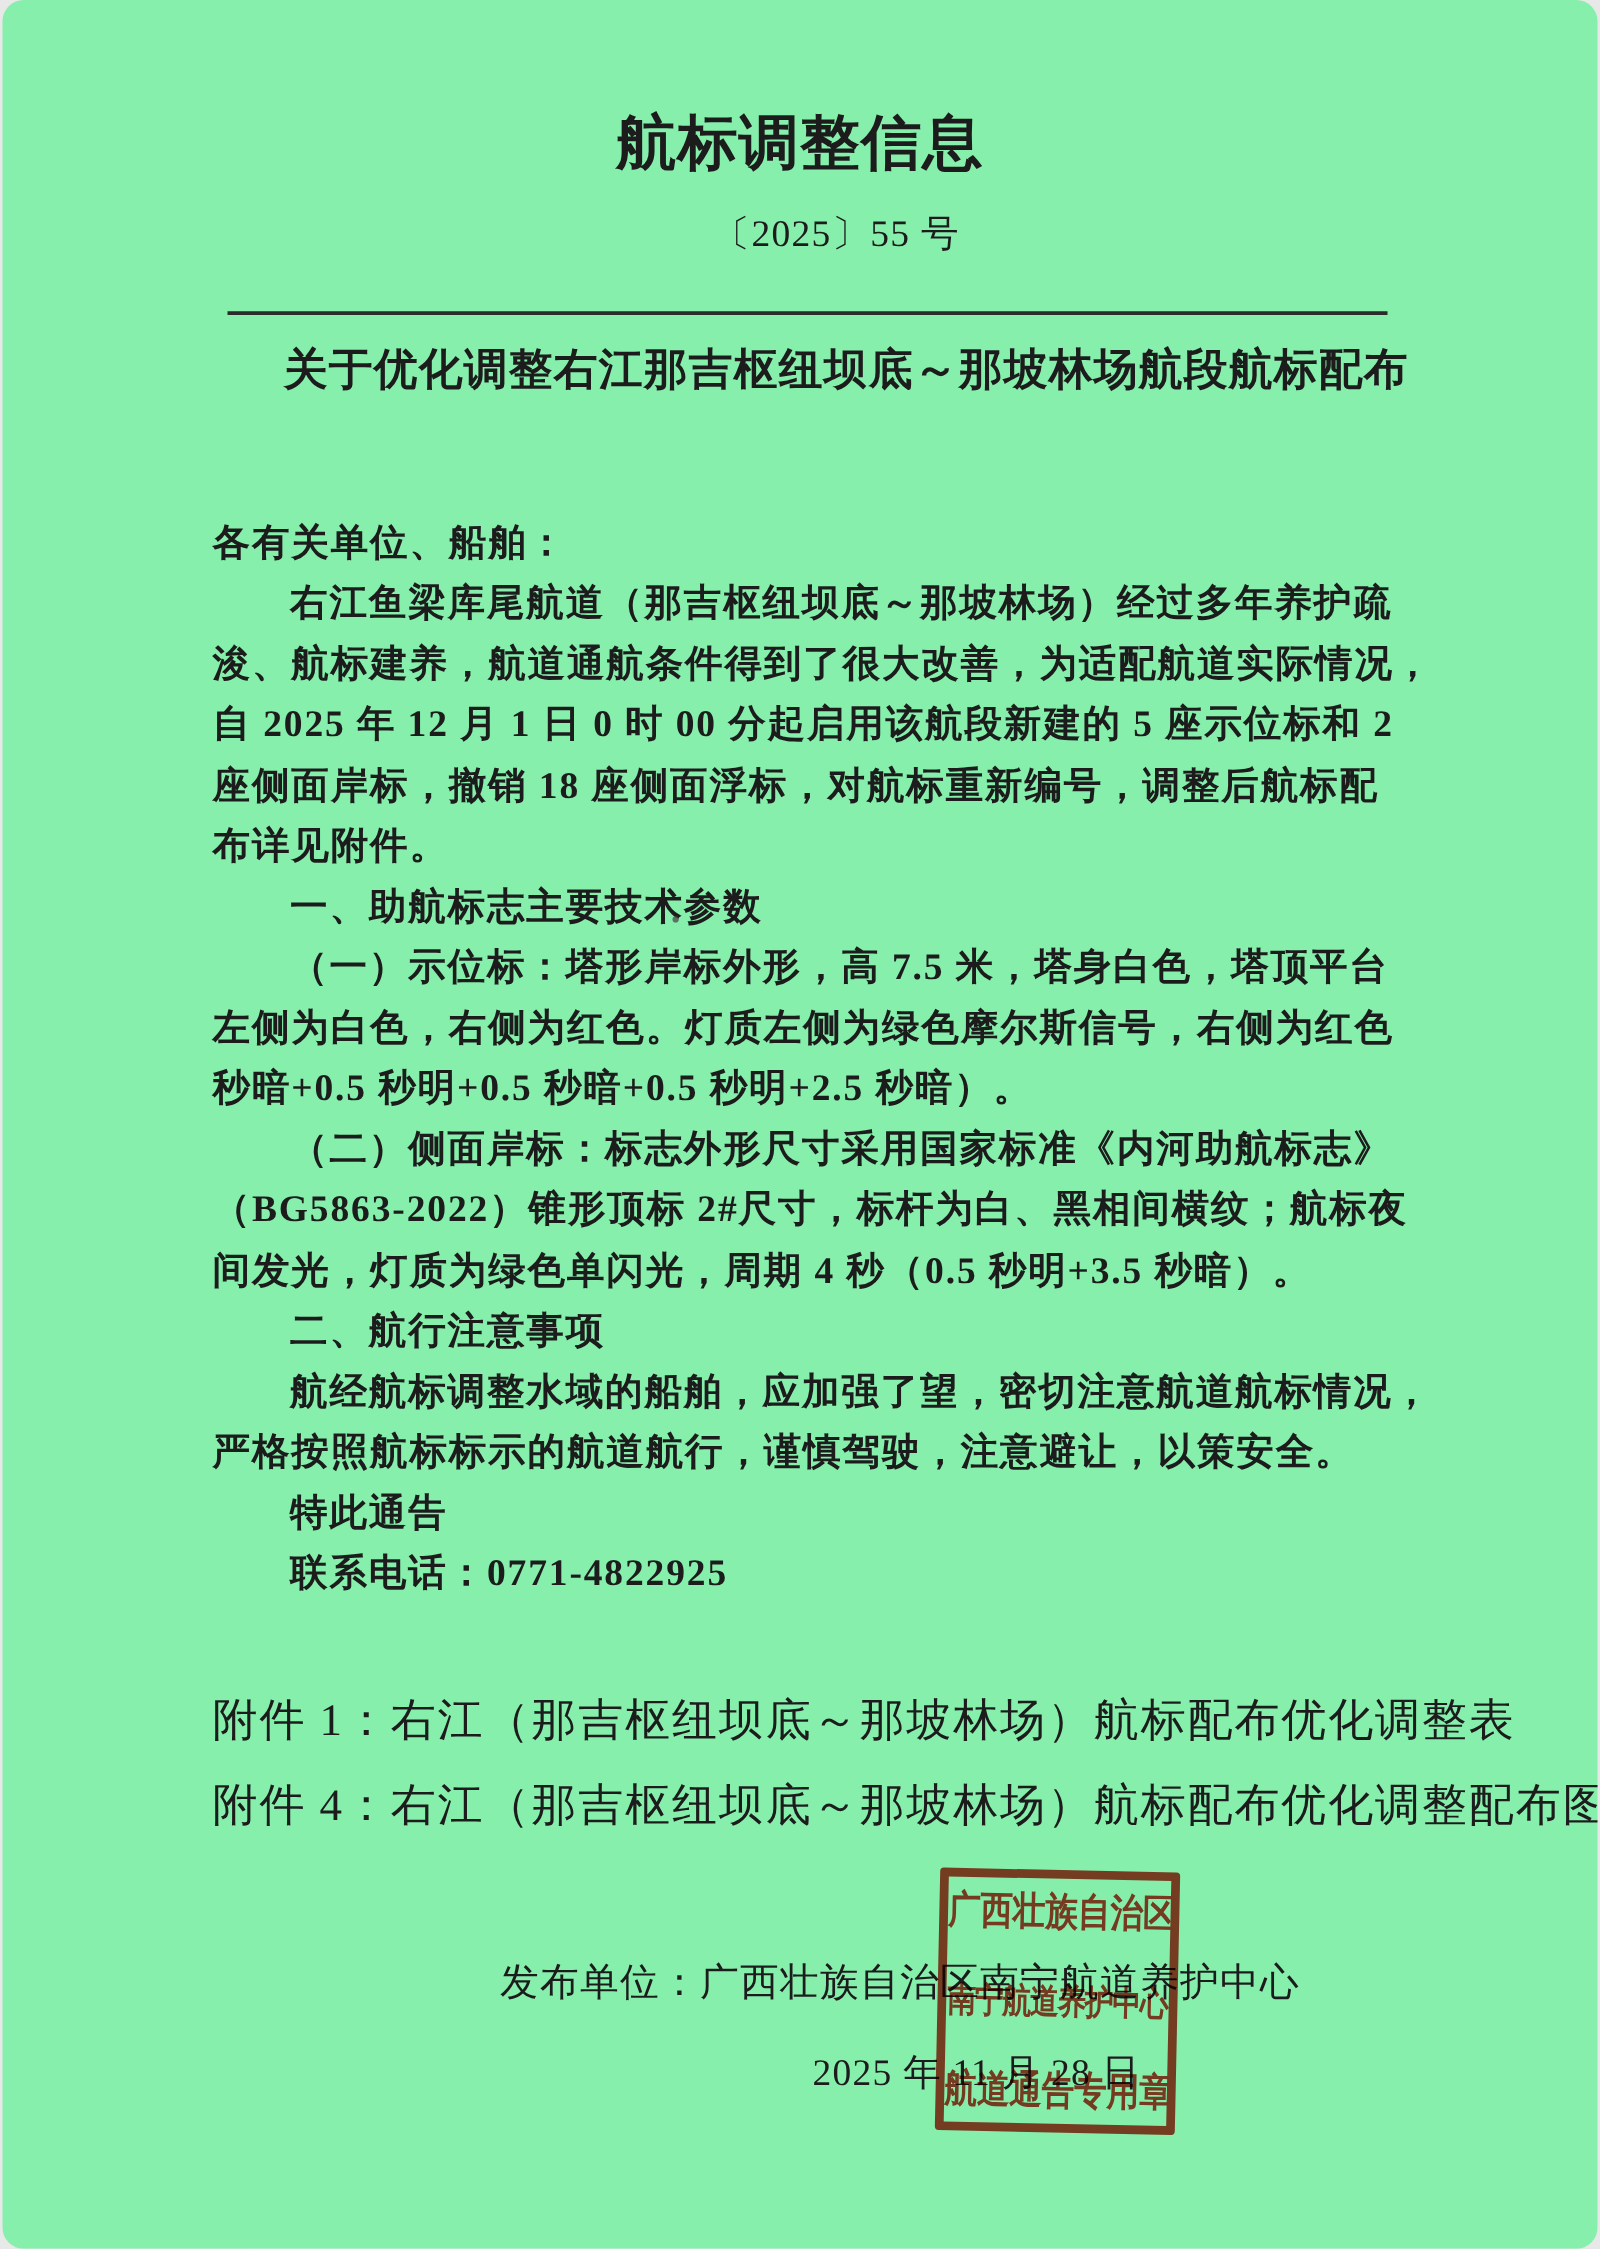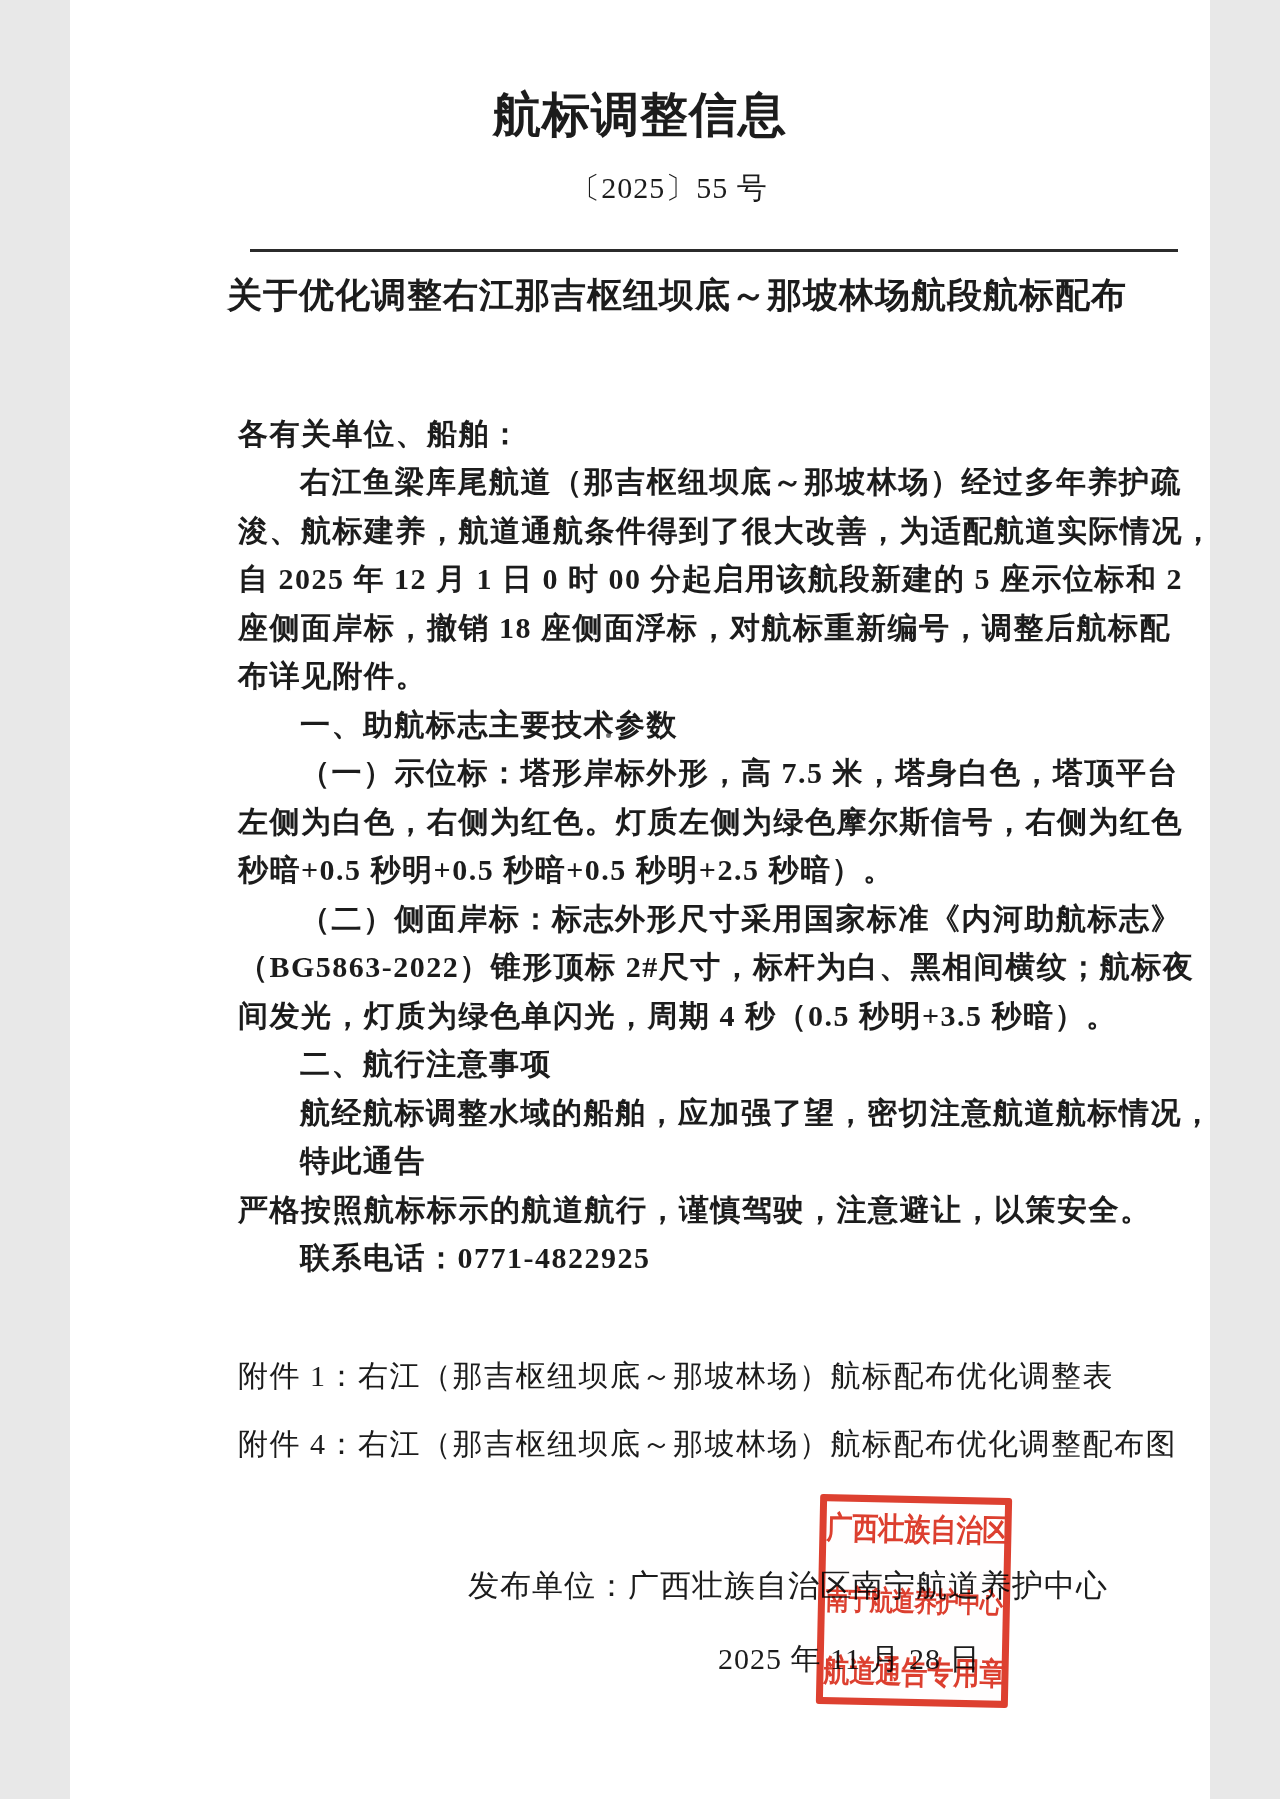--- a/index.html
+++ b/index.html
@@ -5,12 +5,13 @@
   html,body{margin:0;padding:0;background:#e8e8e8;}
   .page{
     position:relative;
-    width:1140px;height:1799px;
+    width:1276px;height:1799px;
     margin:0 auto;
-    background:#ffffff;
+    background:#86efac;
     overflow:hidden;
     font-family:"Liberation Serif","DejaVu Serif",serif;
     color:#1c1c1c;
+    border-radius:17px;
   }
   .doc-title{
     position:absolute;top:88px;left:0;width:100%;

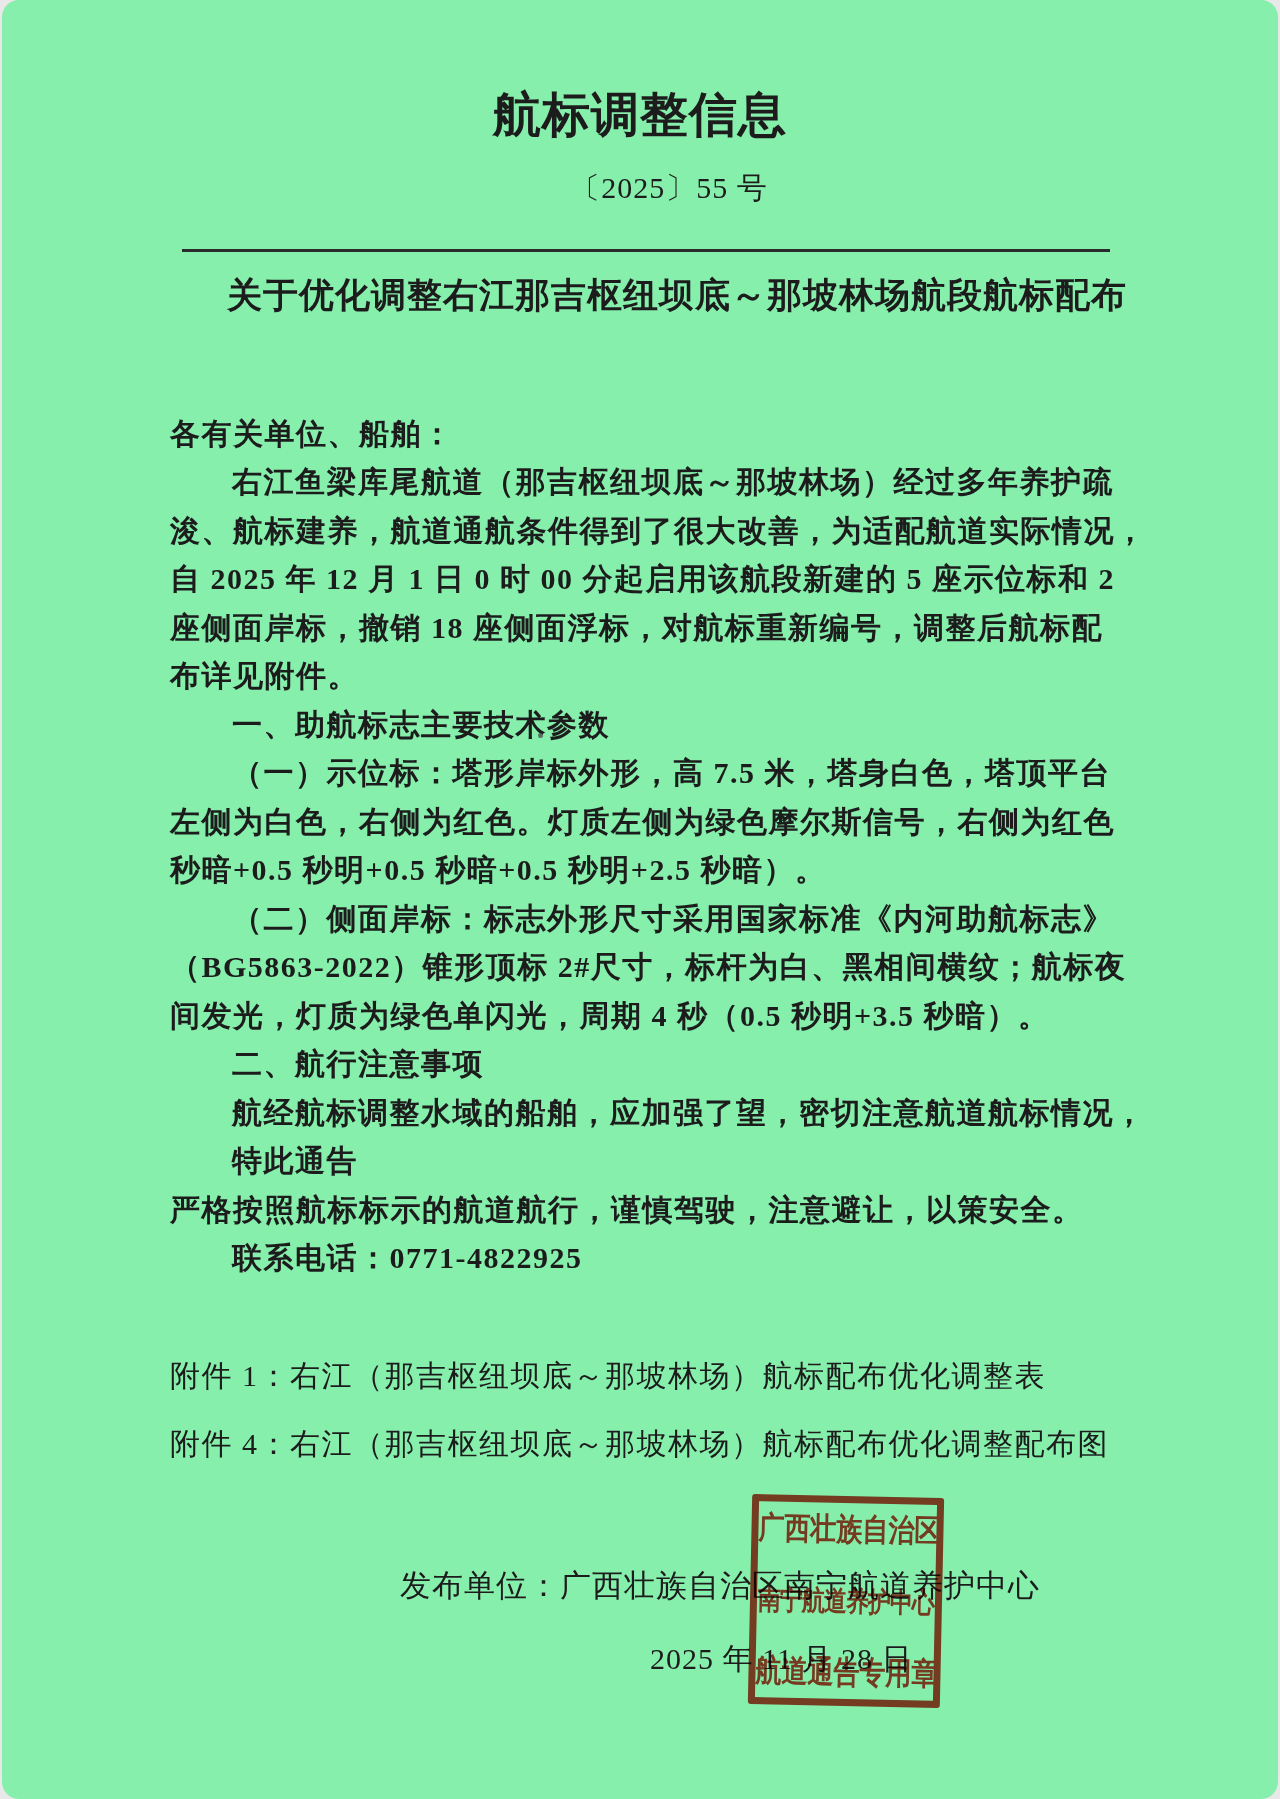--- a/index.html
+++ b/index.html
@@ -132,8 +132,8 @@
     <div class="bline">间发光，灯质为绿色单闪光，周期 4 秒（0.5 秒明+3.5 秒暗）。</div>
     <div class="bline indent">二、航行注意事项</div>
     <div class="bline indent">航经航标调整水域的船舶，应加强了望，密切注意航道航标情况，</div>
+    <div class="bline">严格按照航标标示的航道航行，谨慎驾驶，注意避让，以策安全。</div>
     <div class="bline indent">特此通告</div>
-    <div class="bline">严格按照航标标示的航道航行，谨慎驾驶，注意避让，以策安全。</div>
     <div class="bline indent">联系电话：0771-4822925</div>
   </div>
 

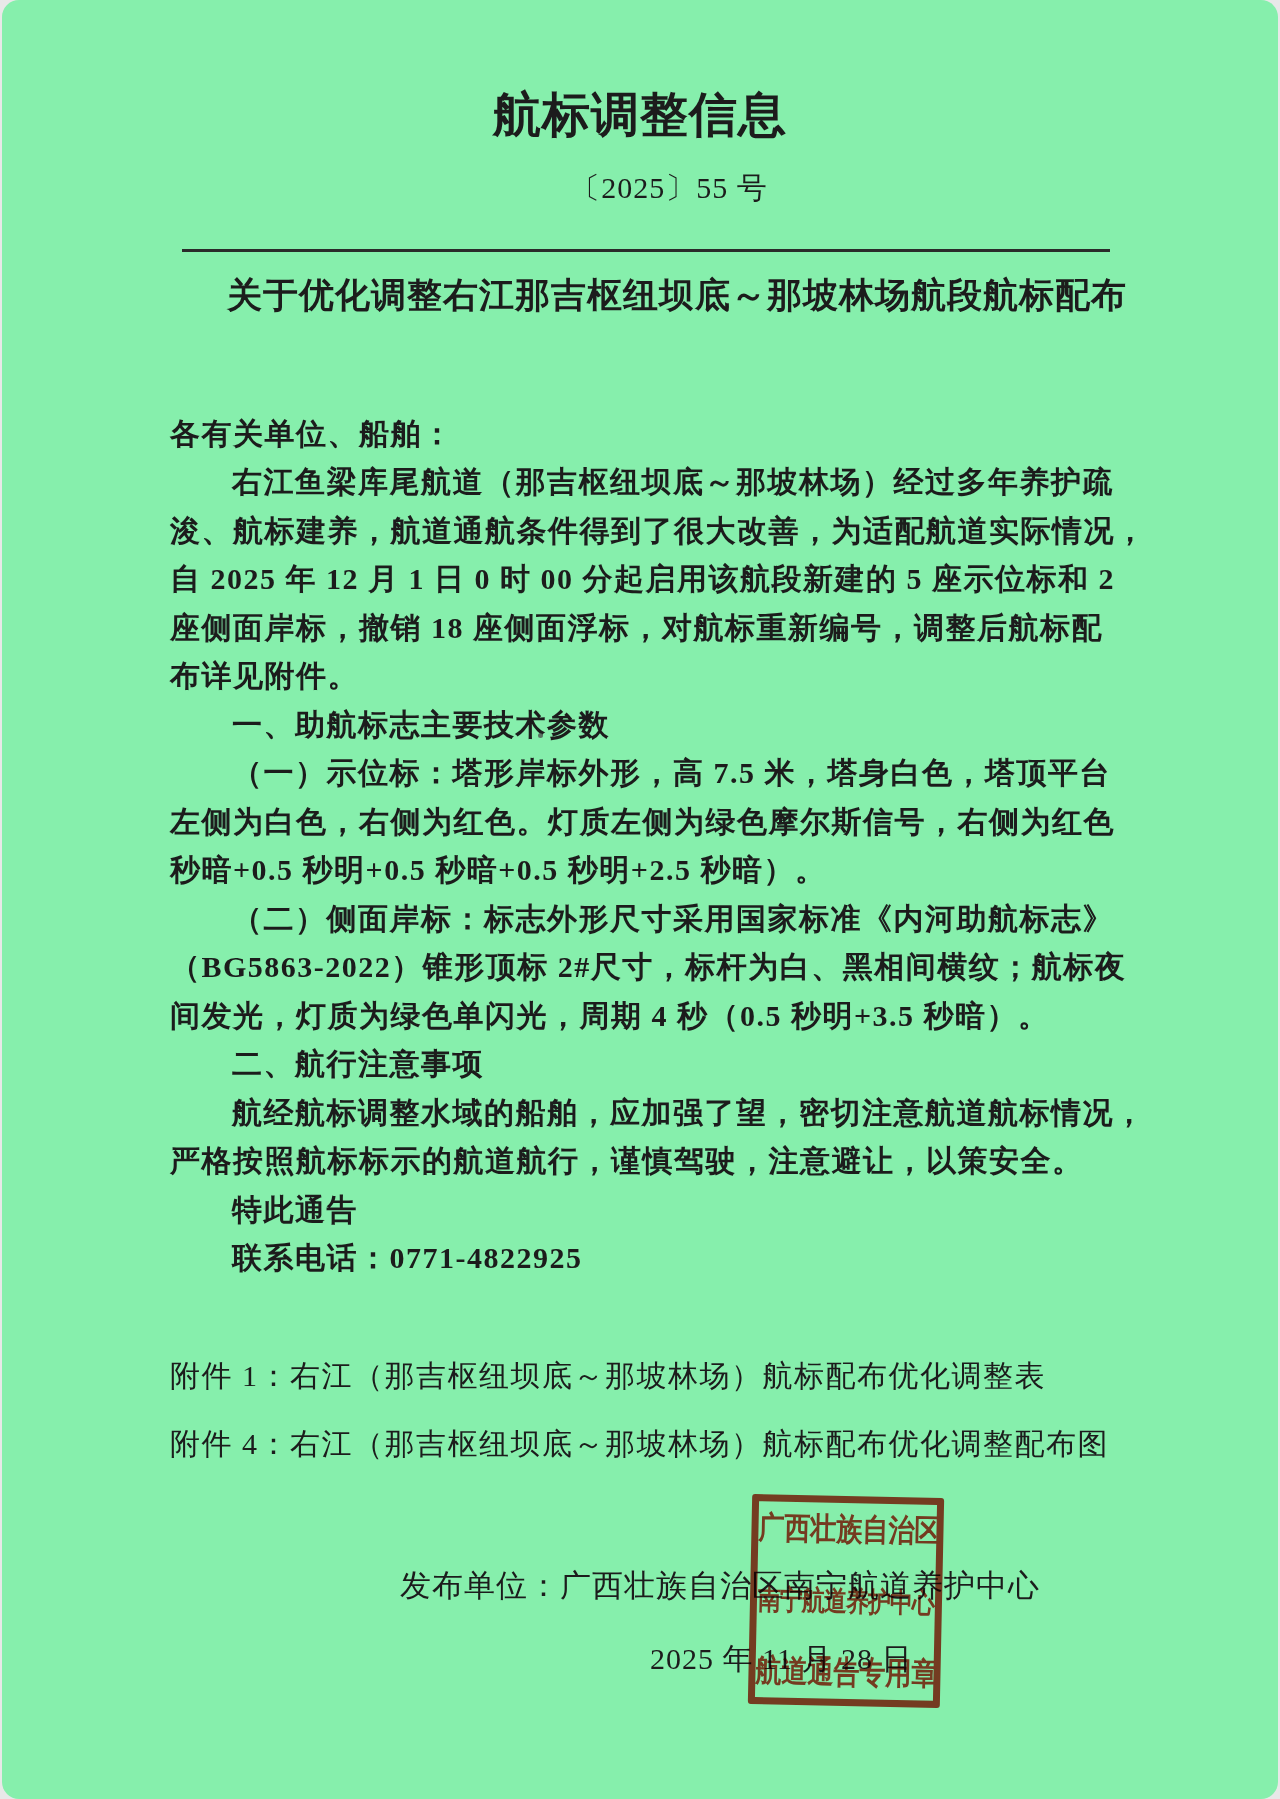--- a/index.html
+++ b/index.html
@@ -54,7 +54,7 @@
   .bline.indent{padding-left:62px;}
   .attach{
     position:absolute;left:168px;
-    font-size:30px;line-height:48px;
+    font-size:36px;line-height:48px;
     letter-spacing:1.5px;
     white-space:nowrap;
   }

